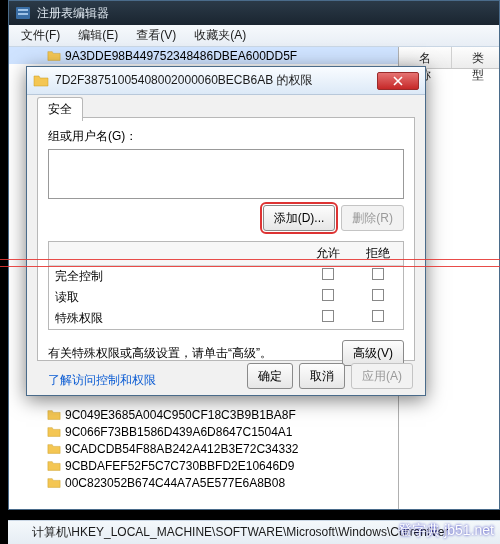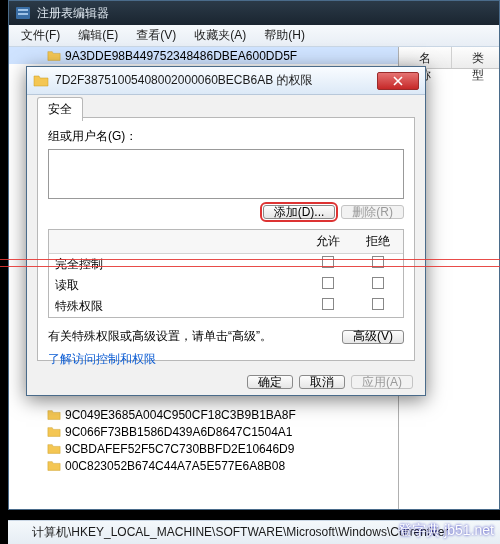--- a/index.html
+++ b/index.html
@@ -87,7 +87,6 @@
     <span class="mitem">编辑(E)</span>
     <span class="mitem">查看(V)</span>
     <span class="mitem">收藏夹(A)</span>
-    <span class="mitem">帮助(H)</span>
   </div>
   <div class="regedit-body">
     <div class="tree-pane">

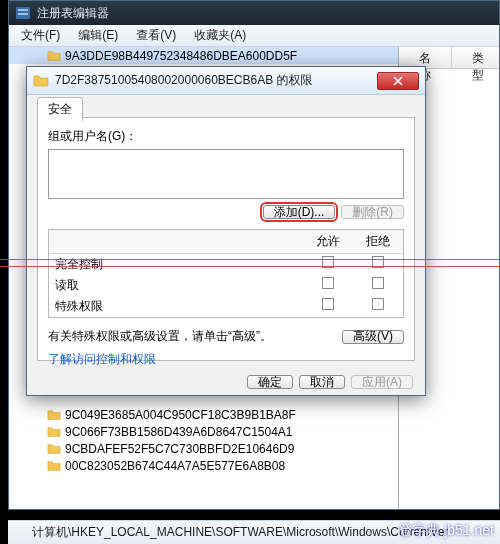--- a/index.html
+++ b/index.html
@@ -40,7 +40,7 @@
   .grp-label { margin-bottom: 4px; color: #000; }
   .userlist { width: 100%; height: 50px; border: 1px solid #999; background: #fff; }
   .btn-row { margin-top: 6px; display: flex; justify-content: flex-end; gap: 6px; }
-  .winbtn { height: 14px; padding: 0 10px; background: linear-gradient(#fdfdfd,#e6e6e6); border: 1px solid #8a8a8a; border-radius: 3px; color: #000; display: inline-flex; align-items: center; cursor: default; }
+  .winbtn { height: 26px; padding: 0 10px; background: linear-gradient(#fdfdfd,#e6e6e6); border: 1px solid #8a8a8a; border-radius: 3px; color: #000; display: inline-flex; align-items: center; cursor: default; }
   .winbtn.disabled { color: #9a9a9a; background: #f2f2f2; border-color: #c4c4c4; }
   .winbtn.highlight { outline: 2px solid #d33; outline-offset: 1px; }
 

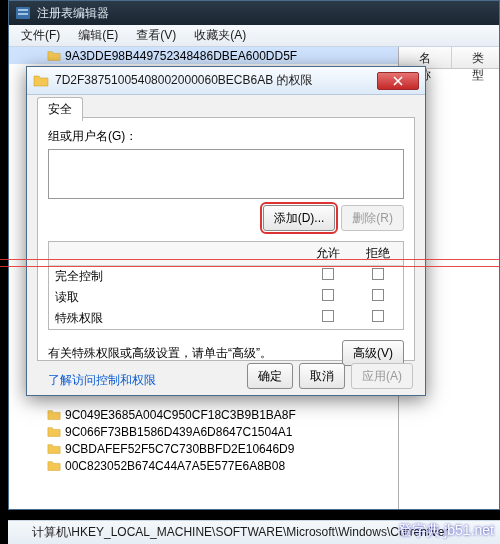--- a/index.html
+++ b/index.html
@@ -115,6 +115,14 @@
               </svg>
             </span>
             <span>9C066F73BB1586D439A6D8647C1504A1</span>
+          </div>
+          <div class="tree-row">
+            <span class="folder-icon">
+              <svg class="ficon" viewBox="0 0 16 16">
+                <path d="M1 3h5l1 2h8v8H1z"></path>
+              </svg>
+            </span>
+            <span>9CADCDB54F88AB242A412B3E72C34332</span>
           </div>
           <div class="tree-row">
             <span class="folder-icon">

